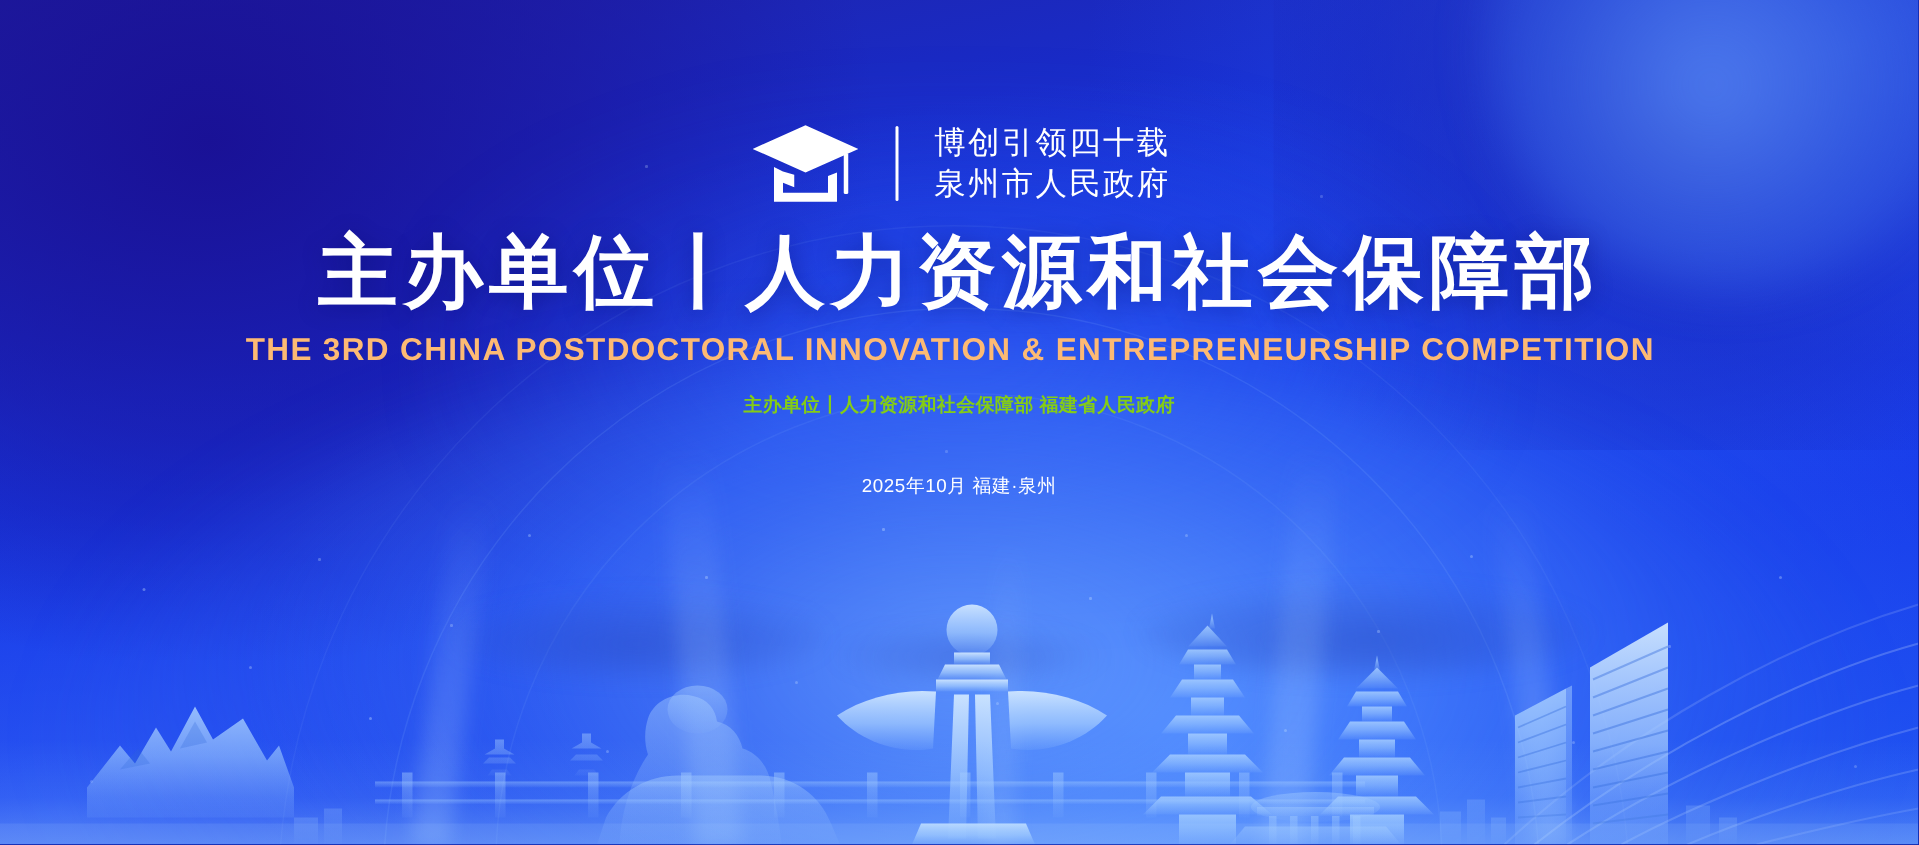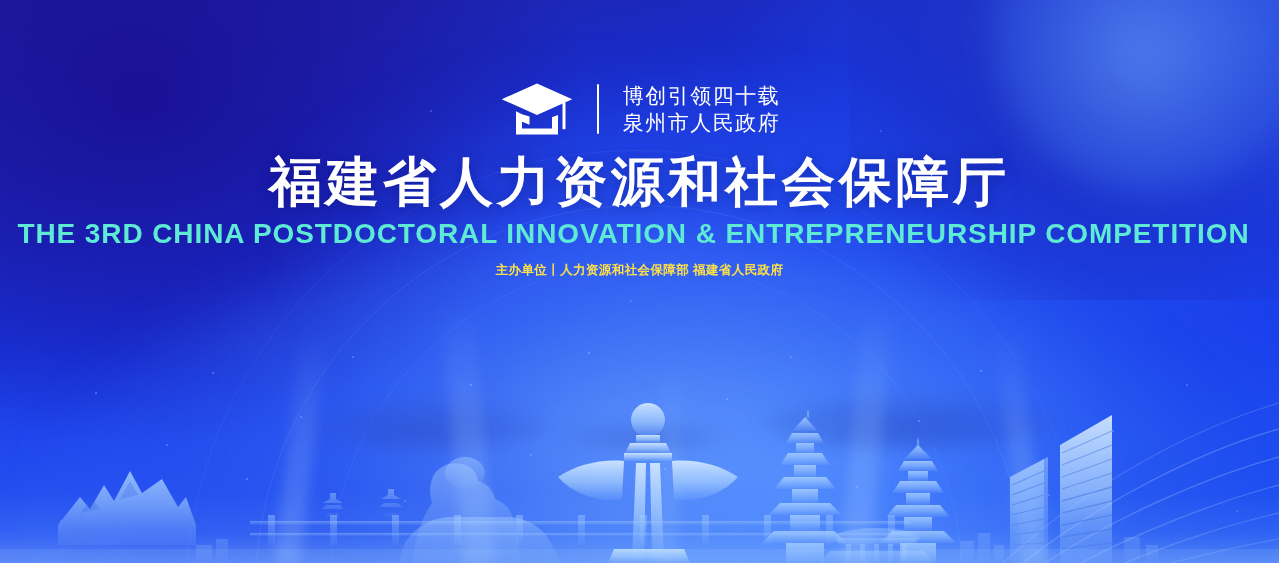--- a/index.html
+++ b/index.html
@@ -465,7 +465,7 @@
       </div>
     </div>
 
-    <div class="main-title">福建省人力资源和社会保障厅</div>
+    <div class="main-title">主办单位丨人力资源和社会保障部</div>
     <div class="sub-title">THE 3RD CHINA POSTDOCTORAL INNOVATION &amp; ENTREPRENEURSHIP COMPETITION</div>
 
     <div class="org-line l1">主办单位丨人力资源和社会保障部  福建省人民政府</div>

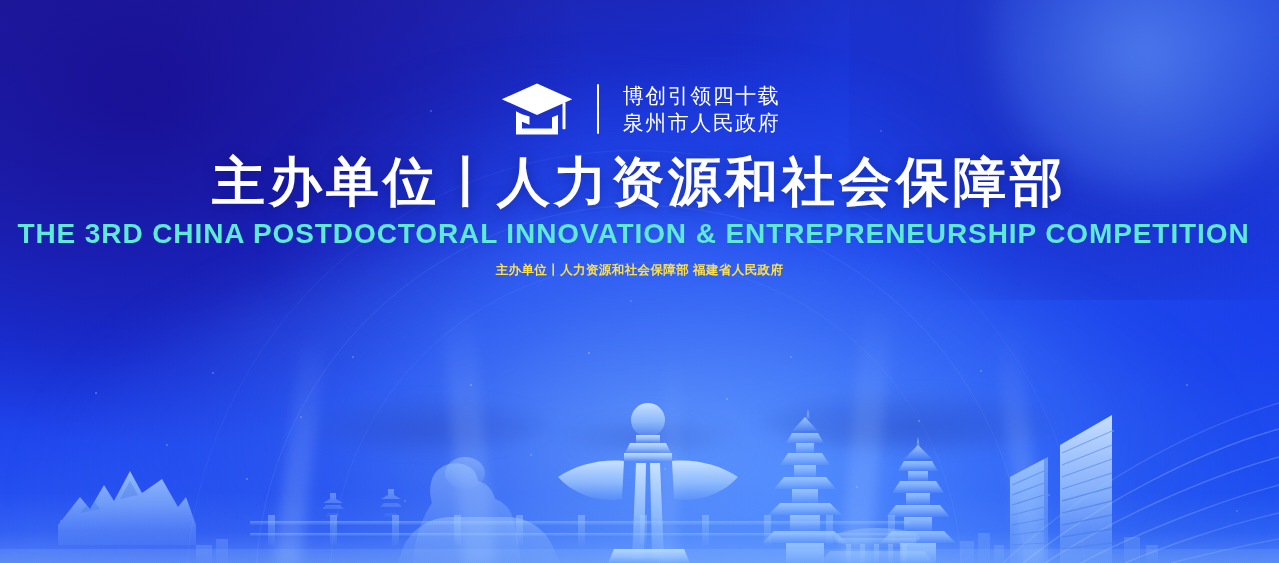--- a/index.html
+++ b/index.html
@@ -188,8 +188,8 @@
   .sub-title {
     position: absolute;
     left: 0; right: 12px; top: 221px;
-    color: #5eead4;
-    font-size: 28px;
+    color: #fdba74;
+    font-size: 21px;
     line-height: 26px;
     font-weight: 700;
     letter-spacing: 0.9px;

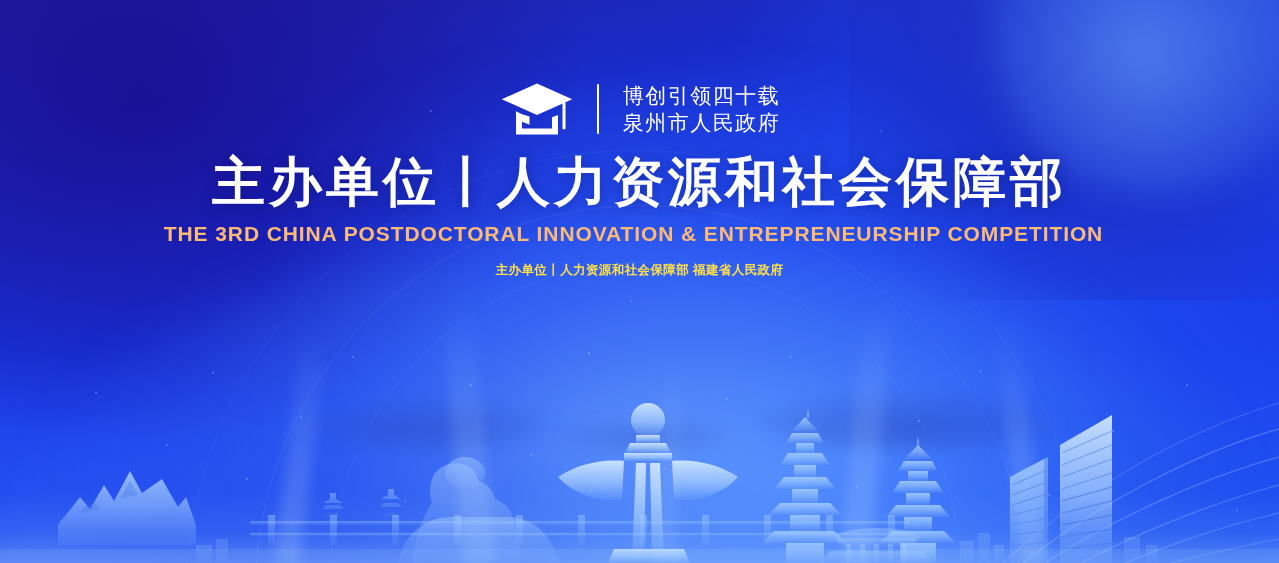--- a/index.html
+++ b/index.html
@@ -199,7 +199,7 @@
   .org-line {
     position: absolute;
     left: 0; right: 0;
-    color: #fde047;
+    color: #84cc16;
     font-size: 12.5px;
     line-height: 18px;
     font-weight: 700;

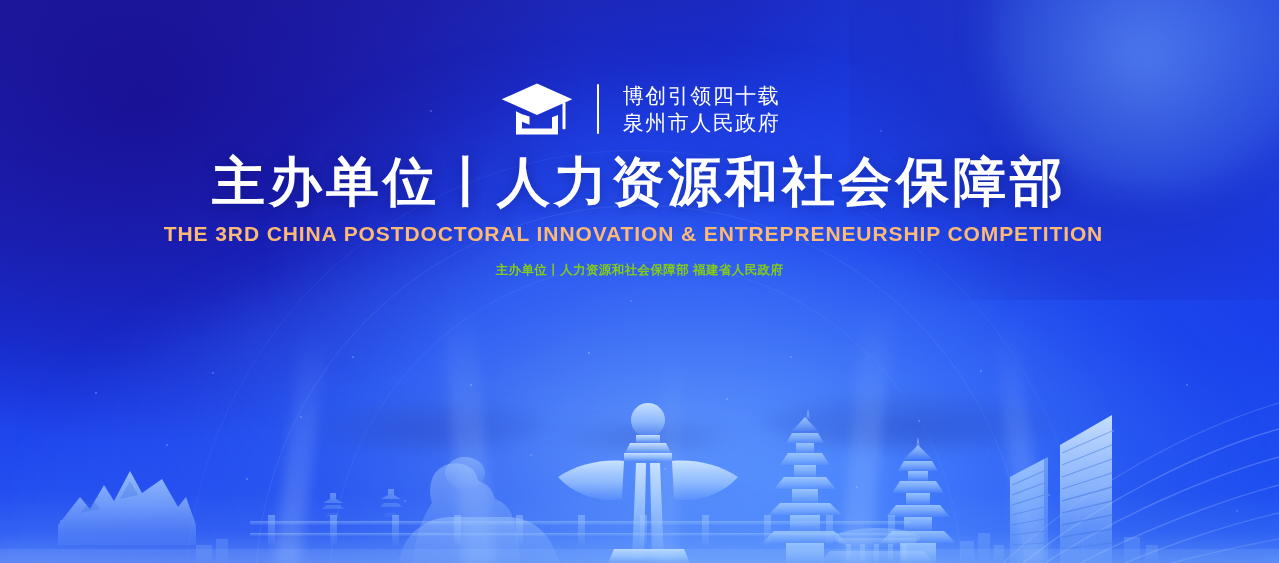--- a/index.html
+++ b/index.html
@@ -470,6 +470,7 @@
 
     <div class="org-line l1">主办单位丨人力资源和社会保障部  福建省人民政府</div>
 
+    <div class="date-line">2025年10月    福建·泉州</div>
   </div>
 
 </div>

